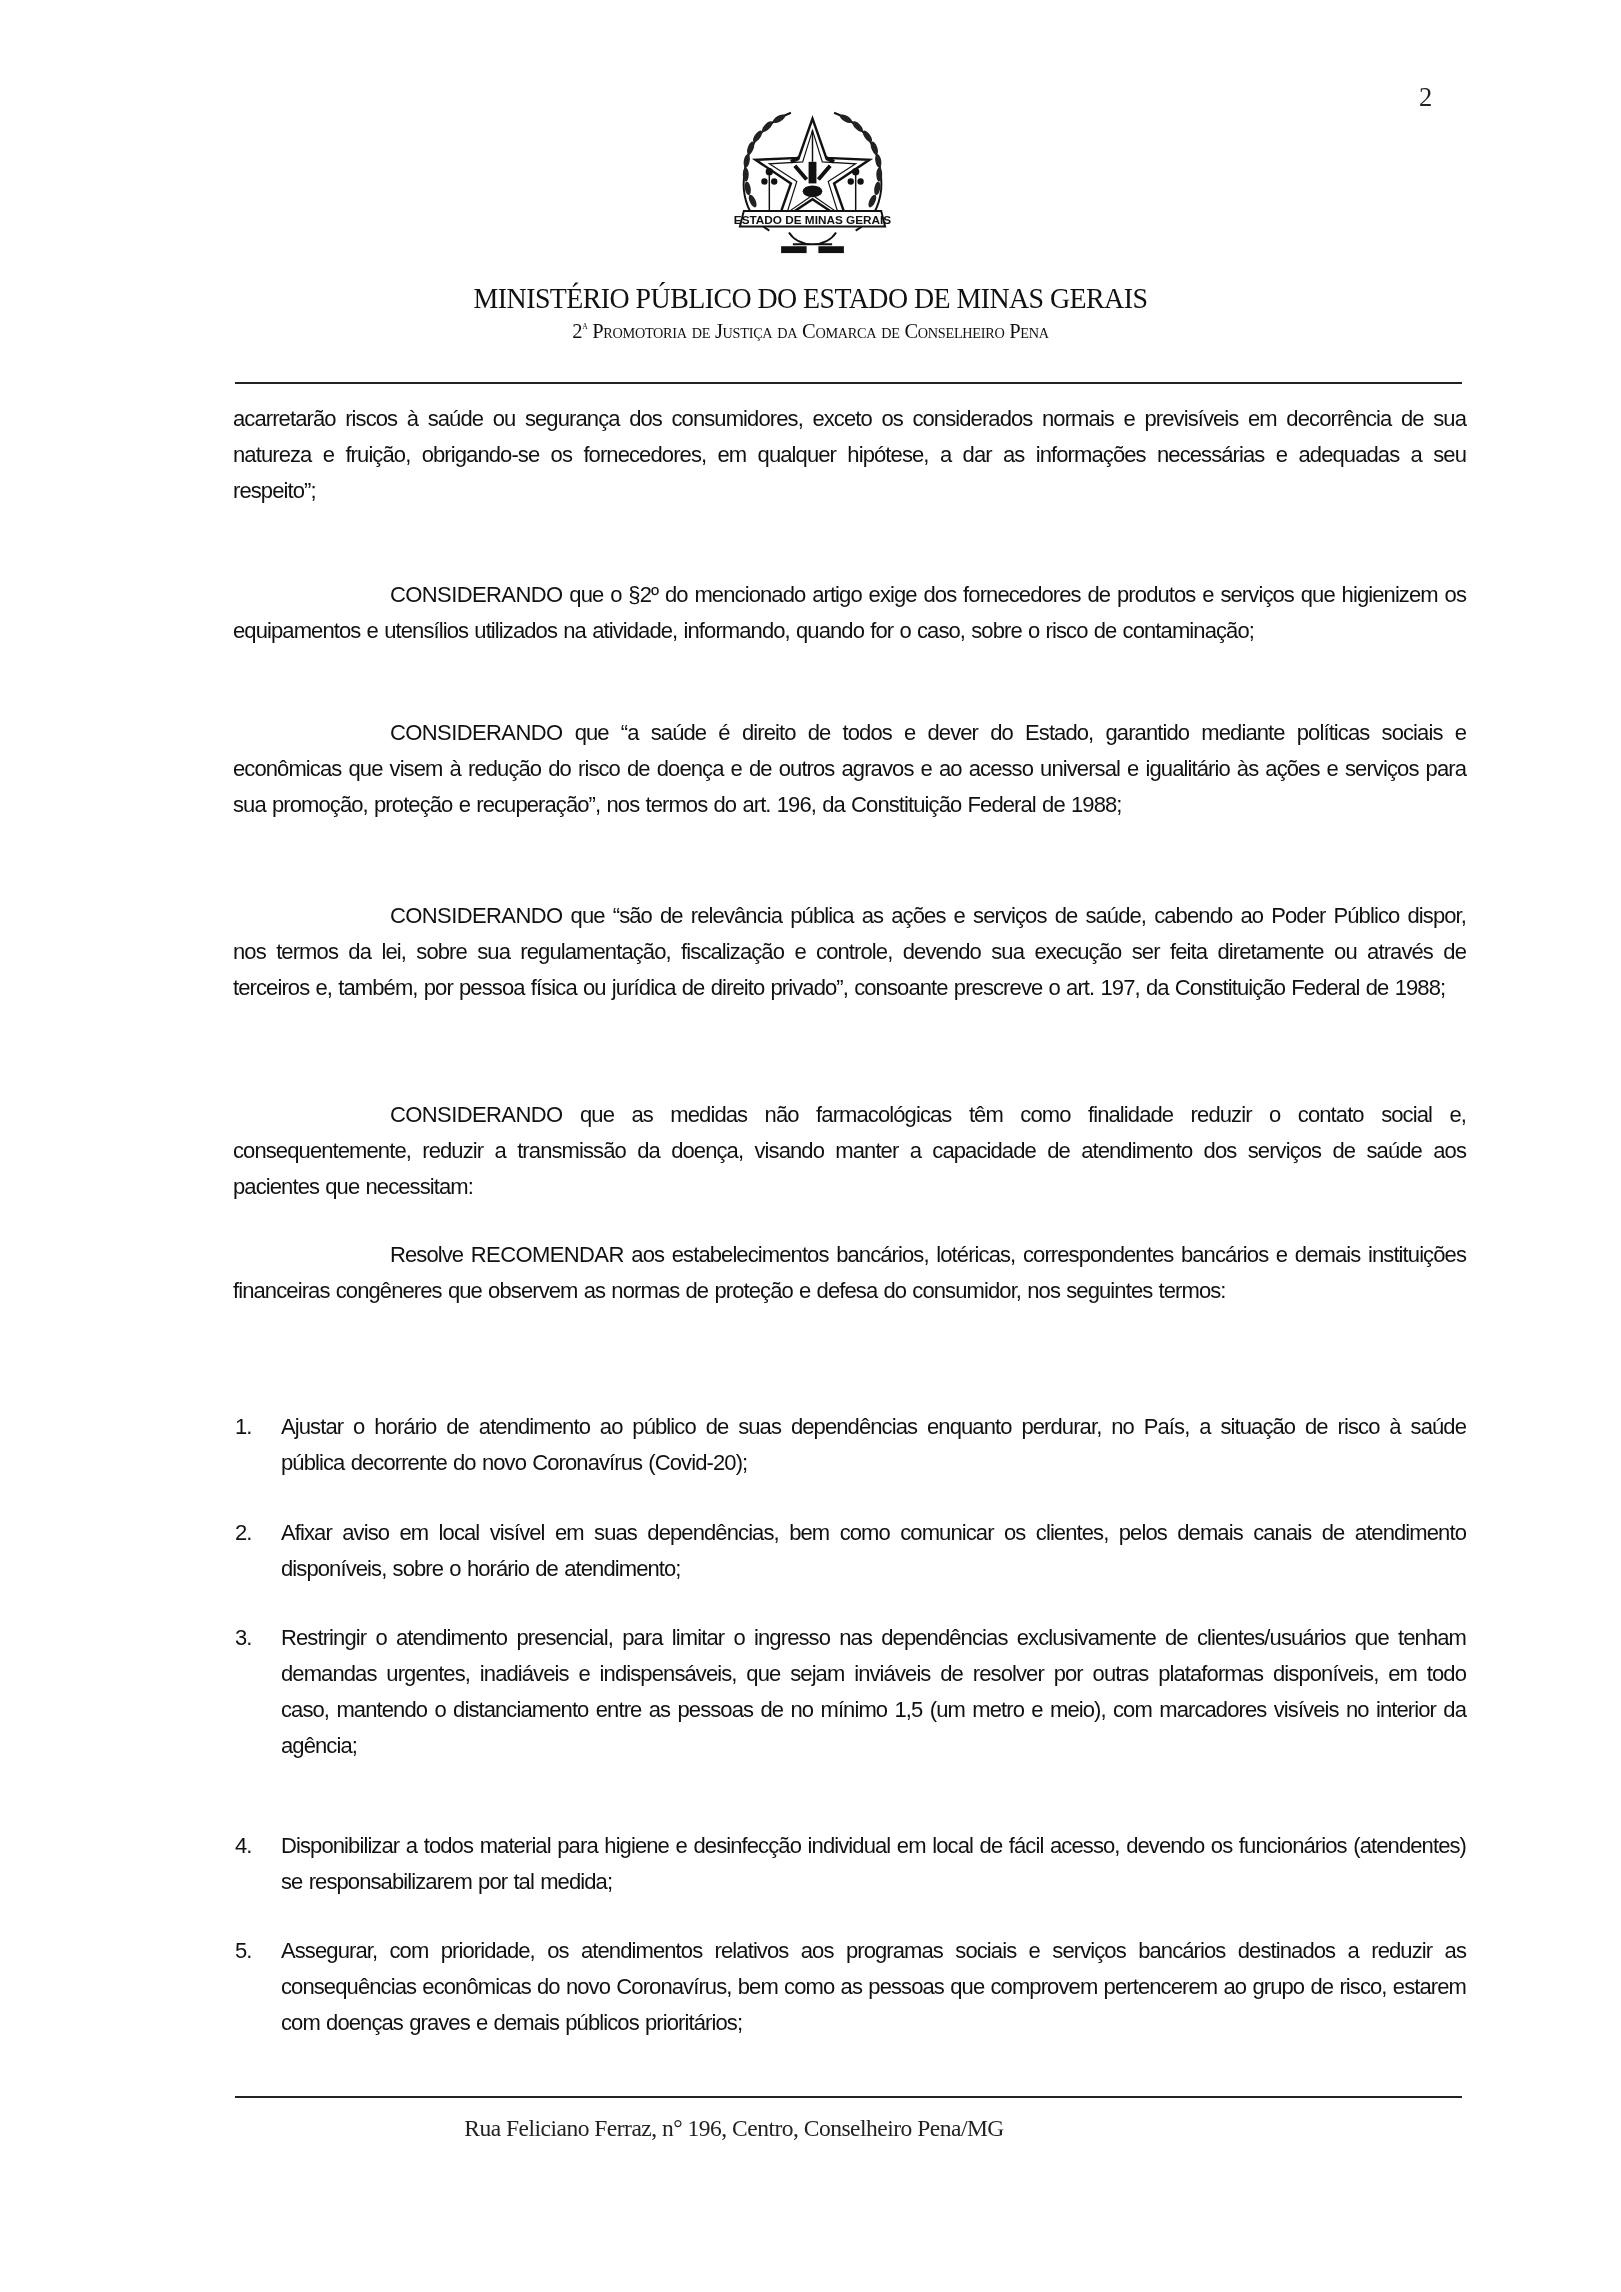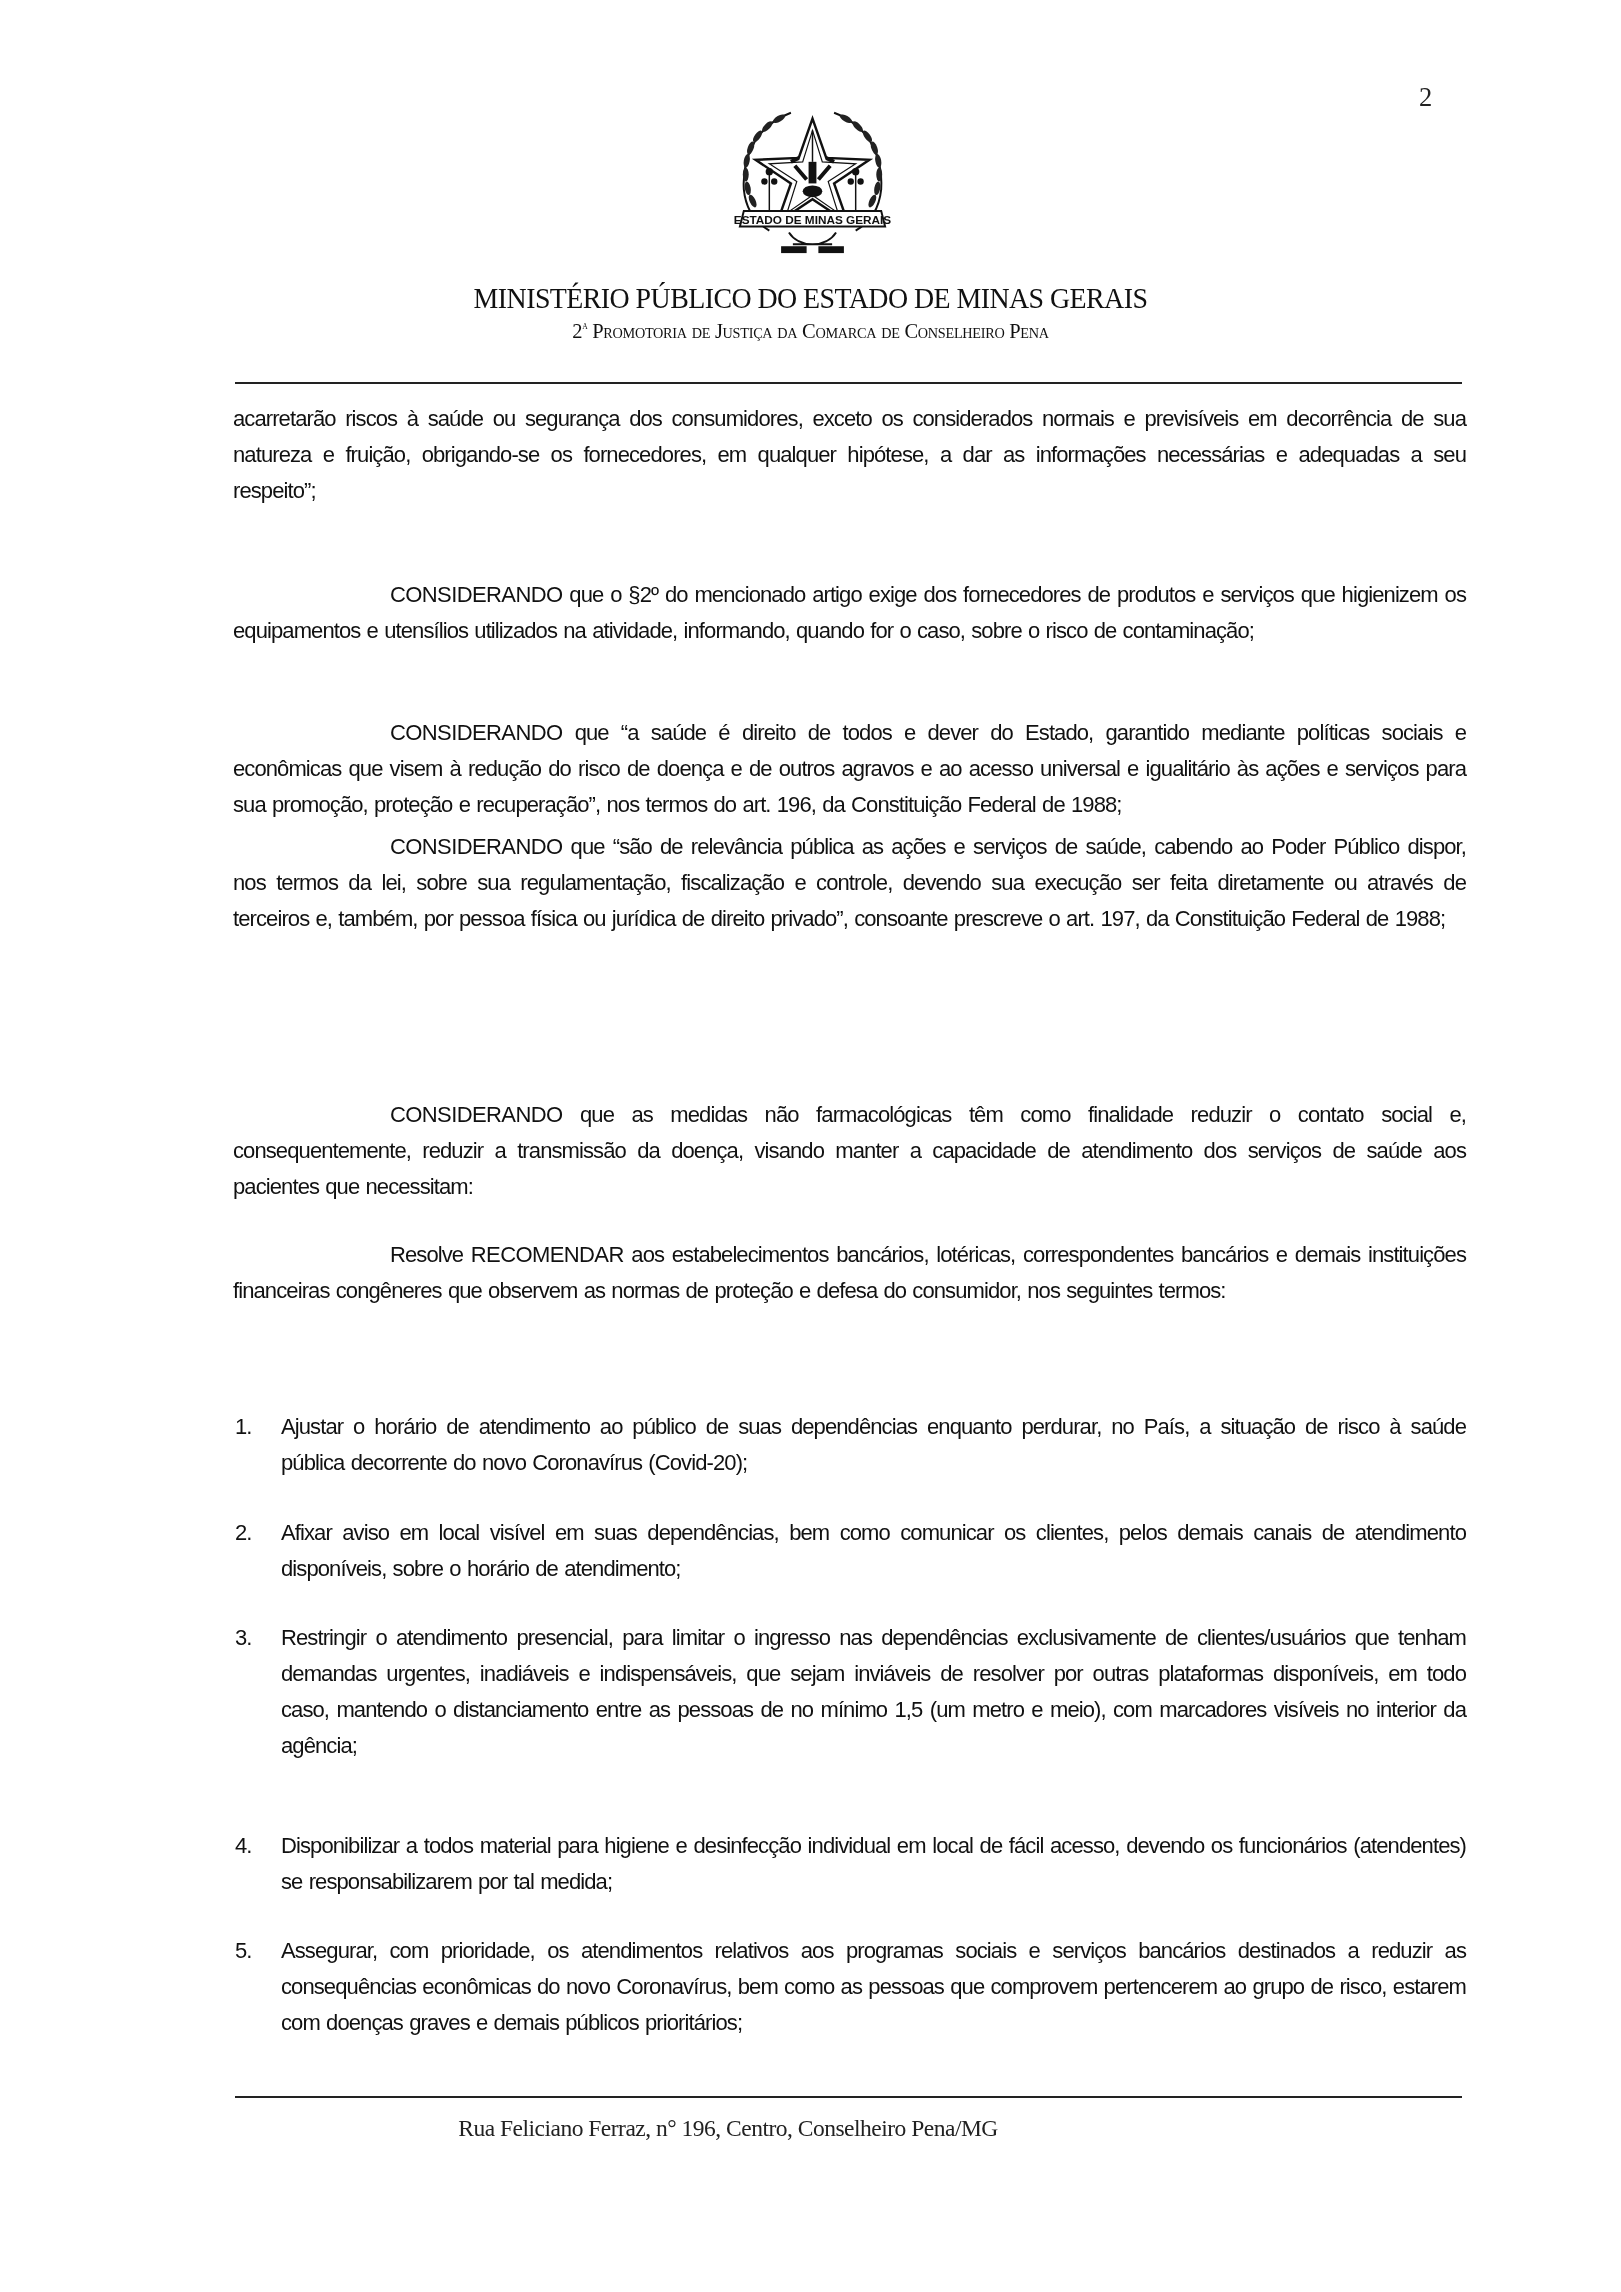--- a/index.html
+++ b/index.html
@@ -113,7 +113,7 @@
     <p class="indent"><span class="kw">CONSIDERANDO</span><span> que “a saúde é direito de todos e dever do Estado, garantido mediante políticas sociais e econômicas que visem à redução do risco de doença e de outros agravos e ao acesso universal e igualitário às ações e serviços para sua promoção, proteção e recuperação”, nos termos do art. 196, da Constituição Federal de 1988;</span></p>
   </div>
 
-  <div class="block body-text" style="top:829px;">
+  <div class="block body-text" style="top:898px;">
     <p class="indent"><span class="kw">CONSIDERANDO</span><span> que “são de relevância pública as ações e serviços de saúde, cabendo ao Poder Público dispor, nos termos da lei, sobre sua regulamentação, fiscalização e controle, devendo sua execução ser feita diretamente ou através de terceiros e, também, por pessoa física ou jurídica de direito privado”, consoante prescreve o art. 197, da Constituição Federal de 1988;</span></p>
   </div>
 

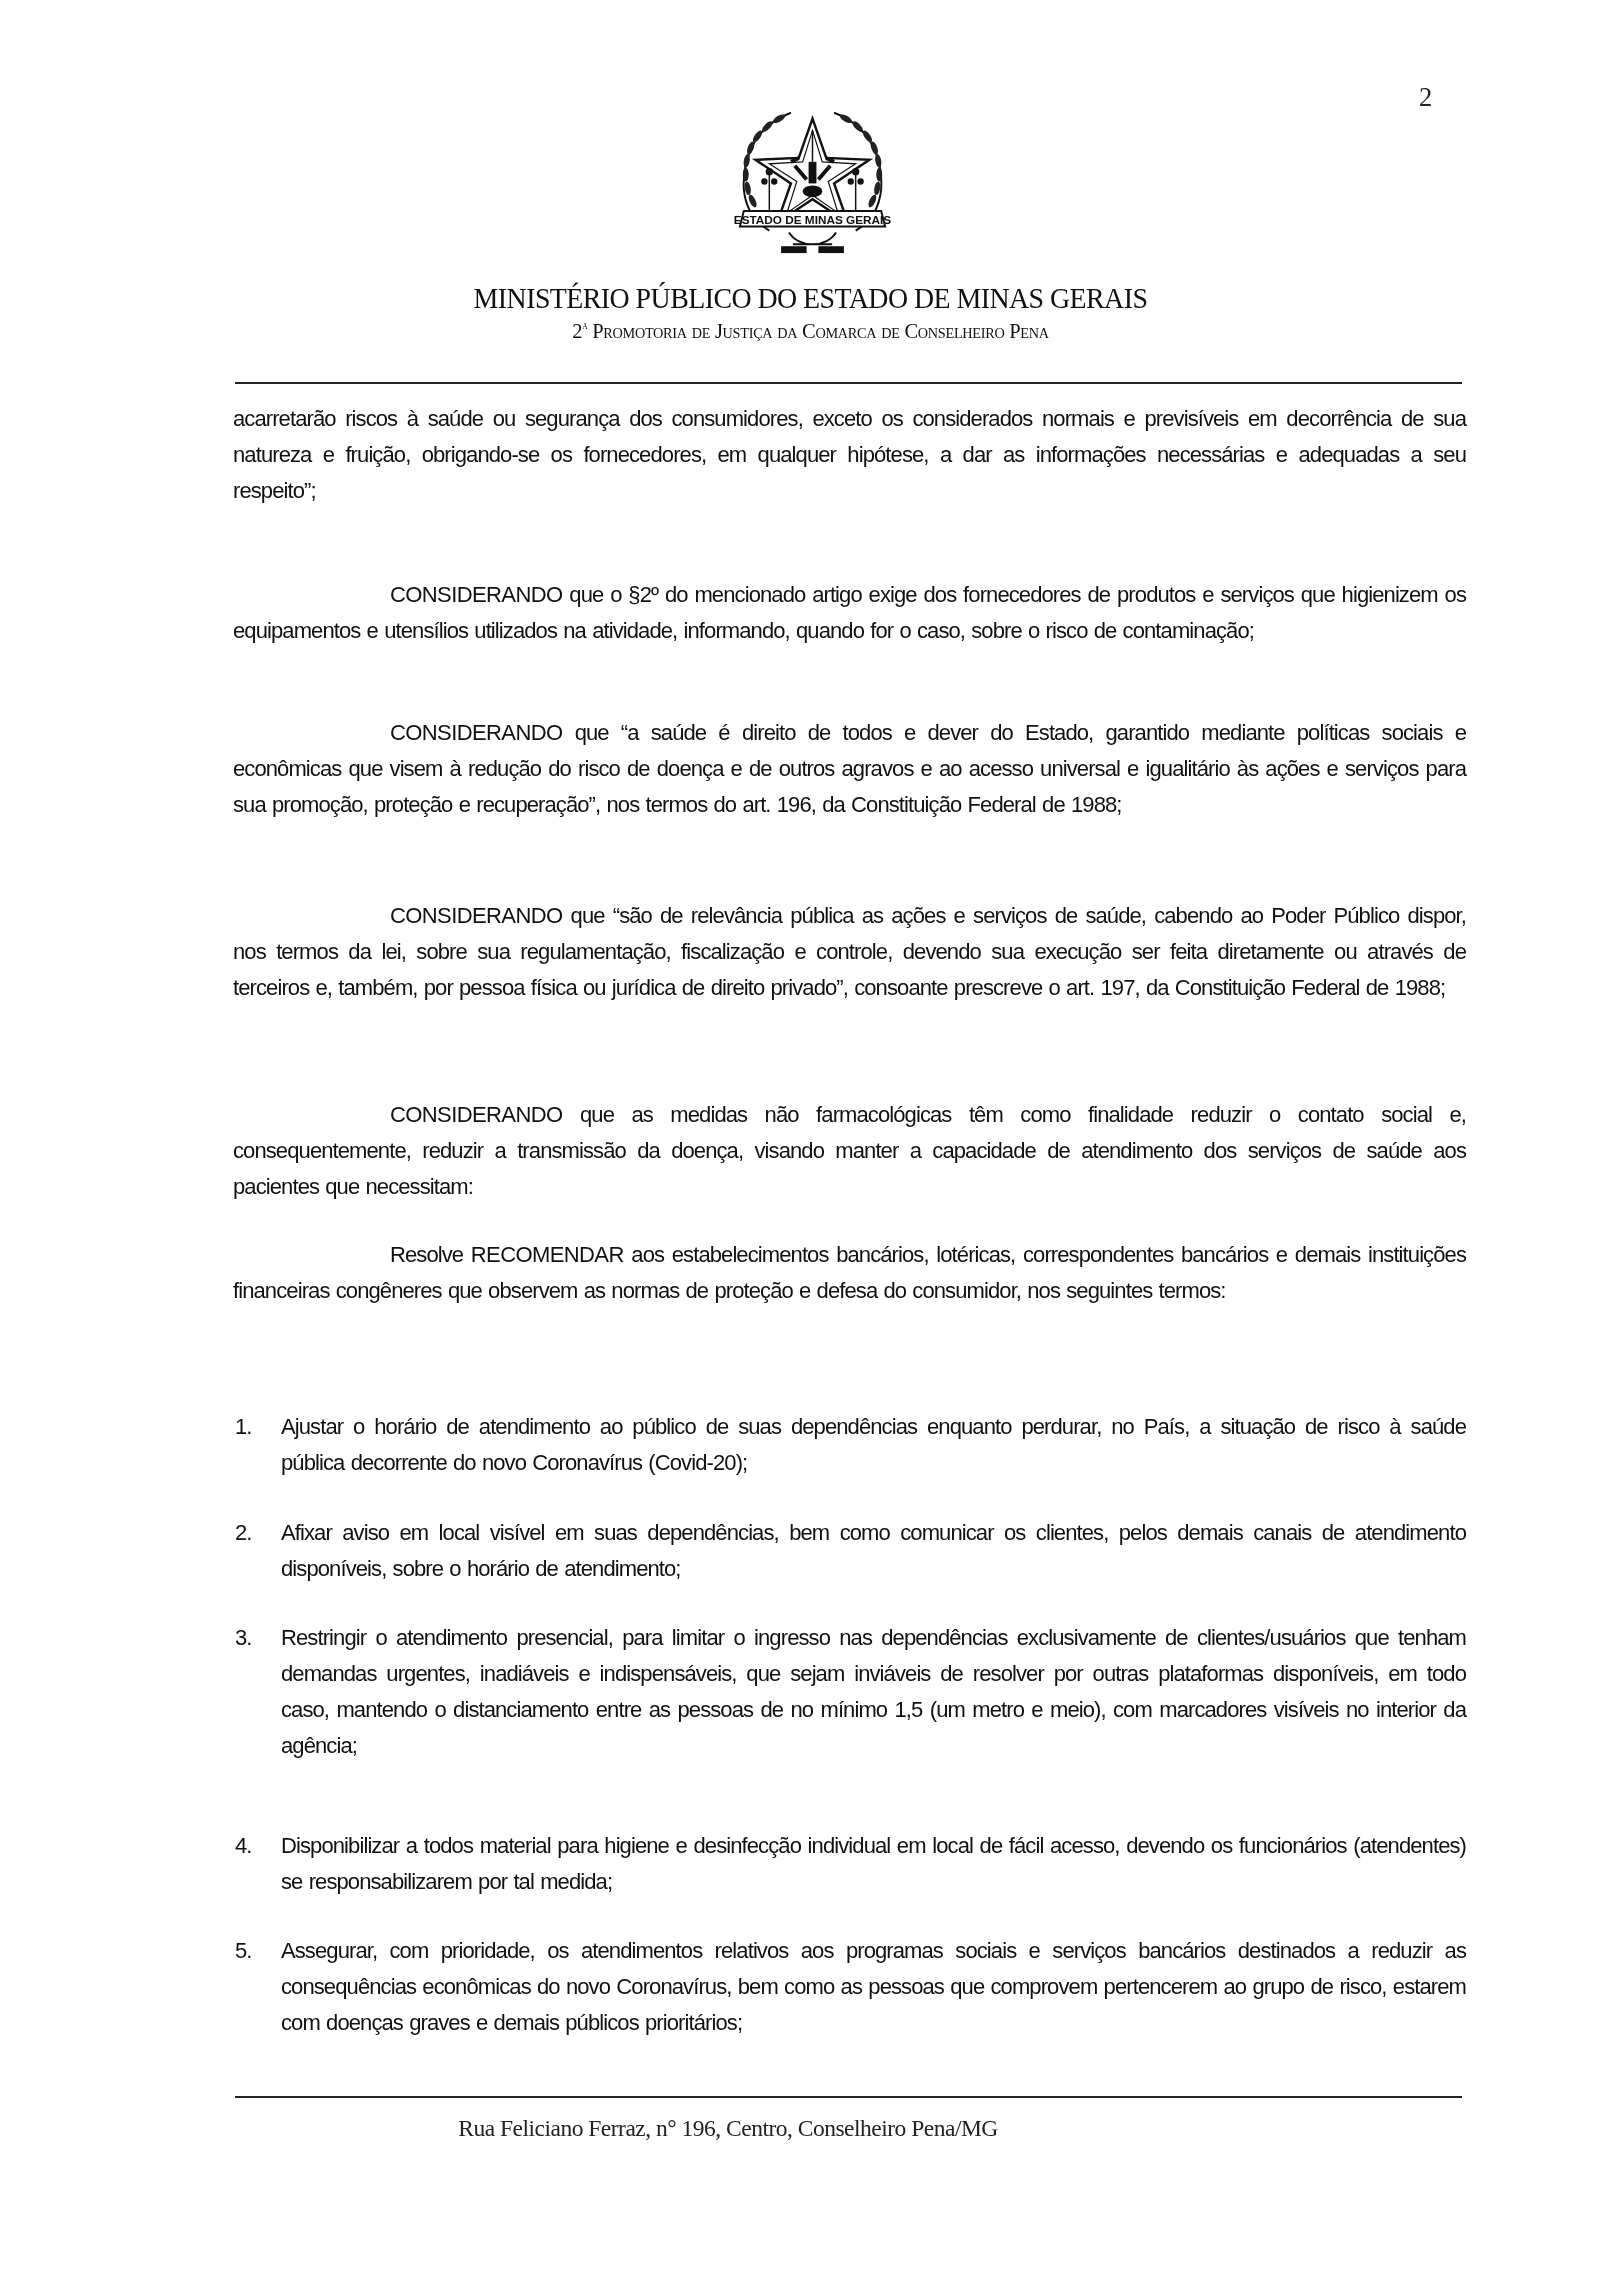--- a/index.html
+++ b/index.html
@@ -31,7 +31,7 @@
   .list-item .num { position: absolute; left: 2px; top: 0; }
   .list-item .txt { margin-left: 48px; }
 
-  .footer { position: absolute; left: 8px; width: 1392px; text-align: center;
+  .footer { position: absolute; left: 14px; width: 1392px; text-align: center;
     font-family: "Liberation Serif", serif; font-size: 23.5px; color: #222; letter-spacing: -0.5px; padding-left: 24px; }
   .footer.l1 { top: 2115px; }
   .footer.l2 { top: 2148px; }

